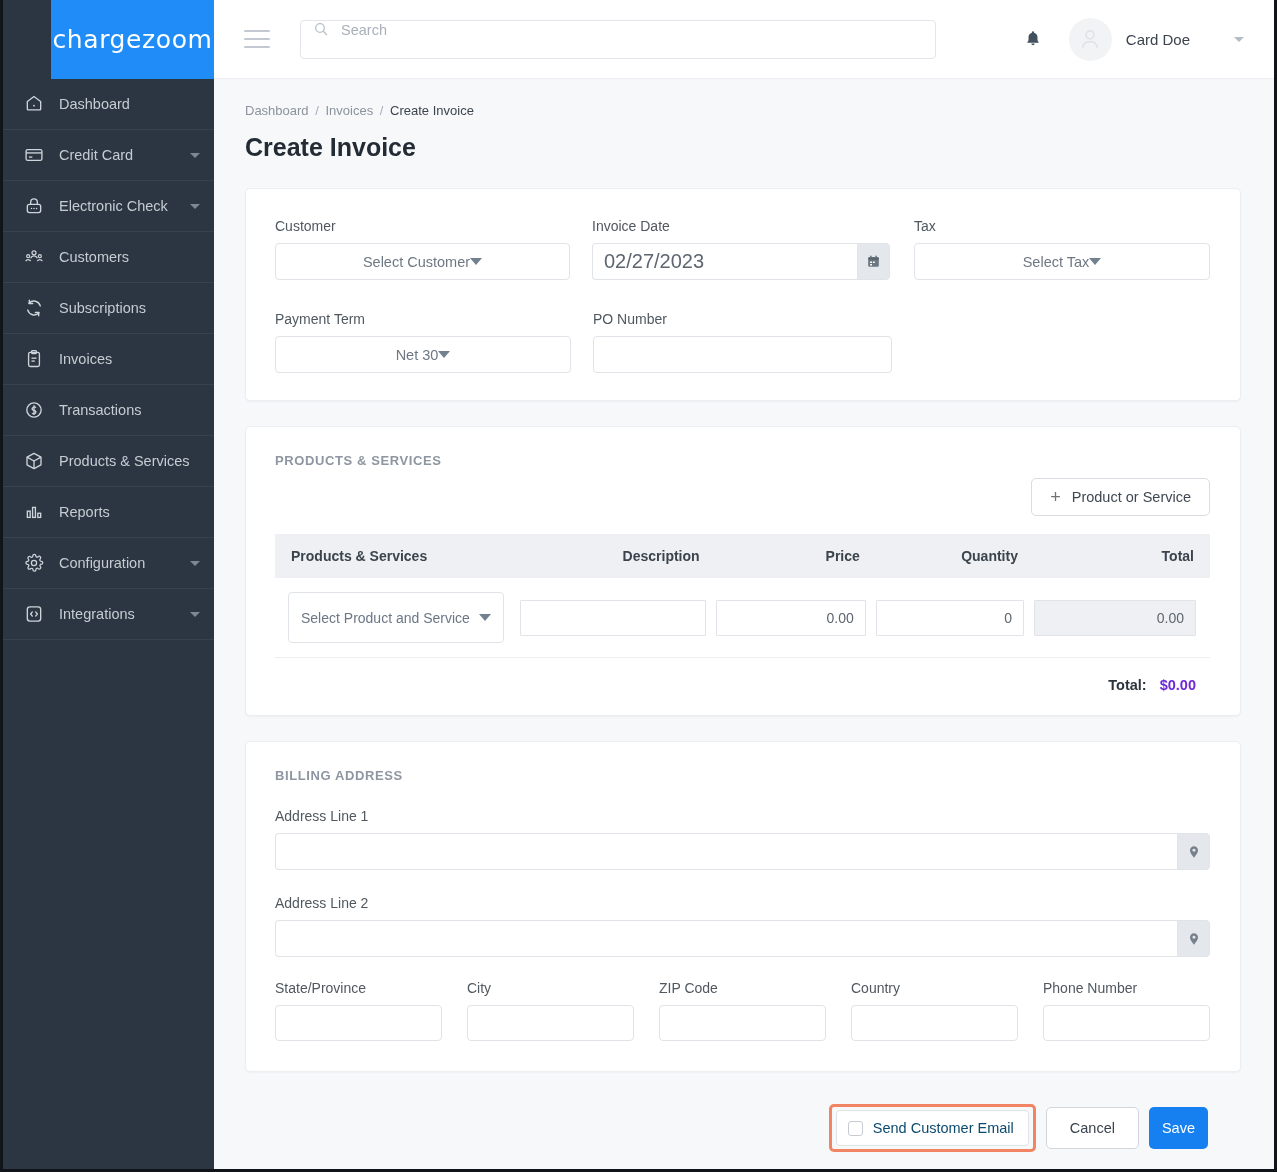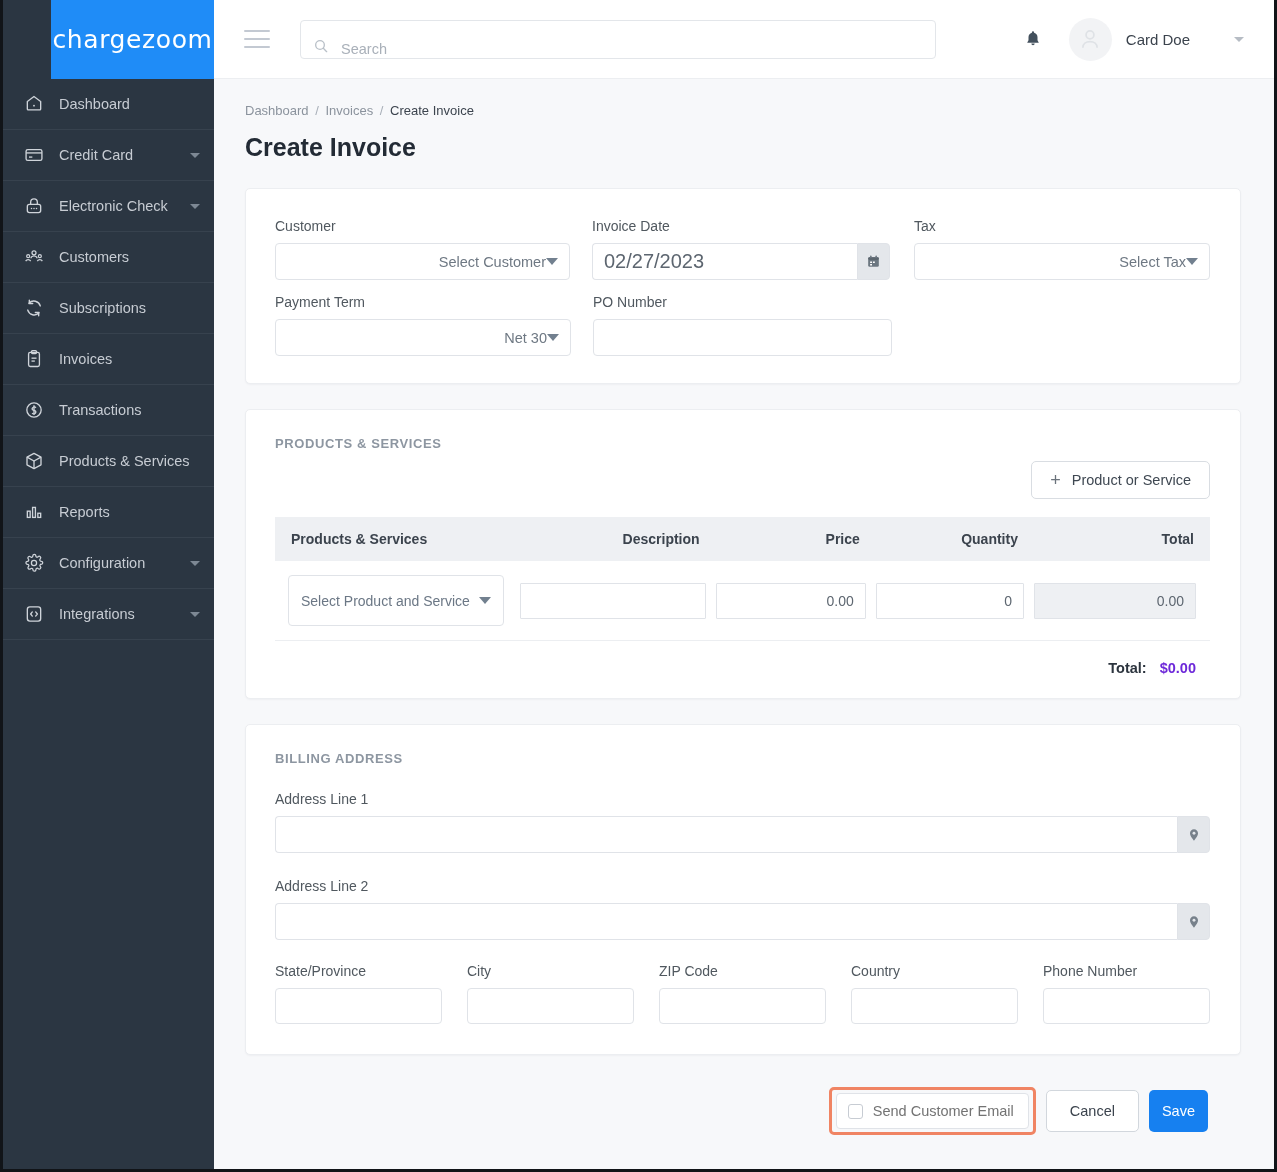--- a/index.html
+++ b/index.html
@@ -84,7 +84,7 @@
   .search-wrap {
     width:636px; height:39px;
     border:1px solid #e3e6ea; border-radius:4px;
-    display:flex; align-items:flex-end; padding:0 12px;
+    display:flex; align-items:flex-start; padding:0 12px;
     background:#fff;
   }
   .search-wrap svg { flex:0 0 16px; margin-right:10px; }

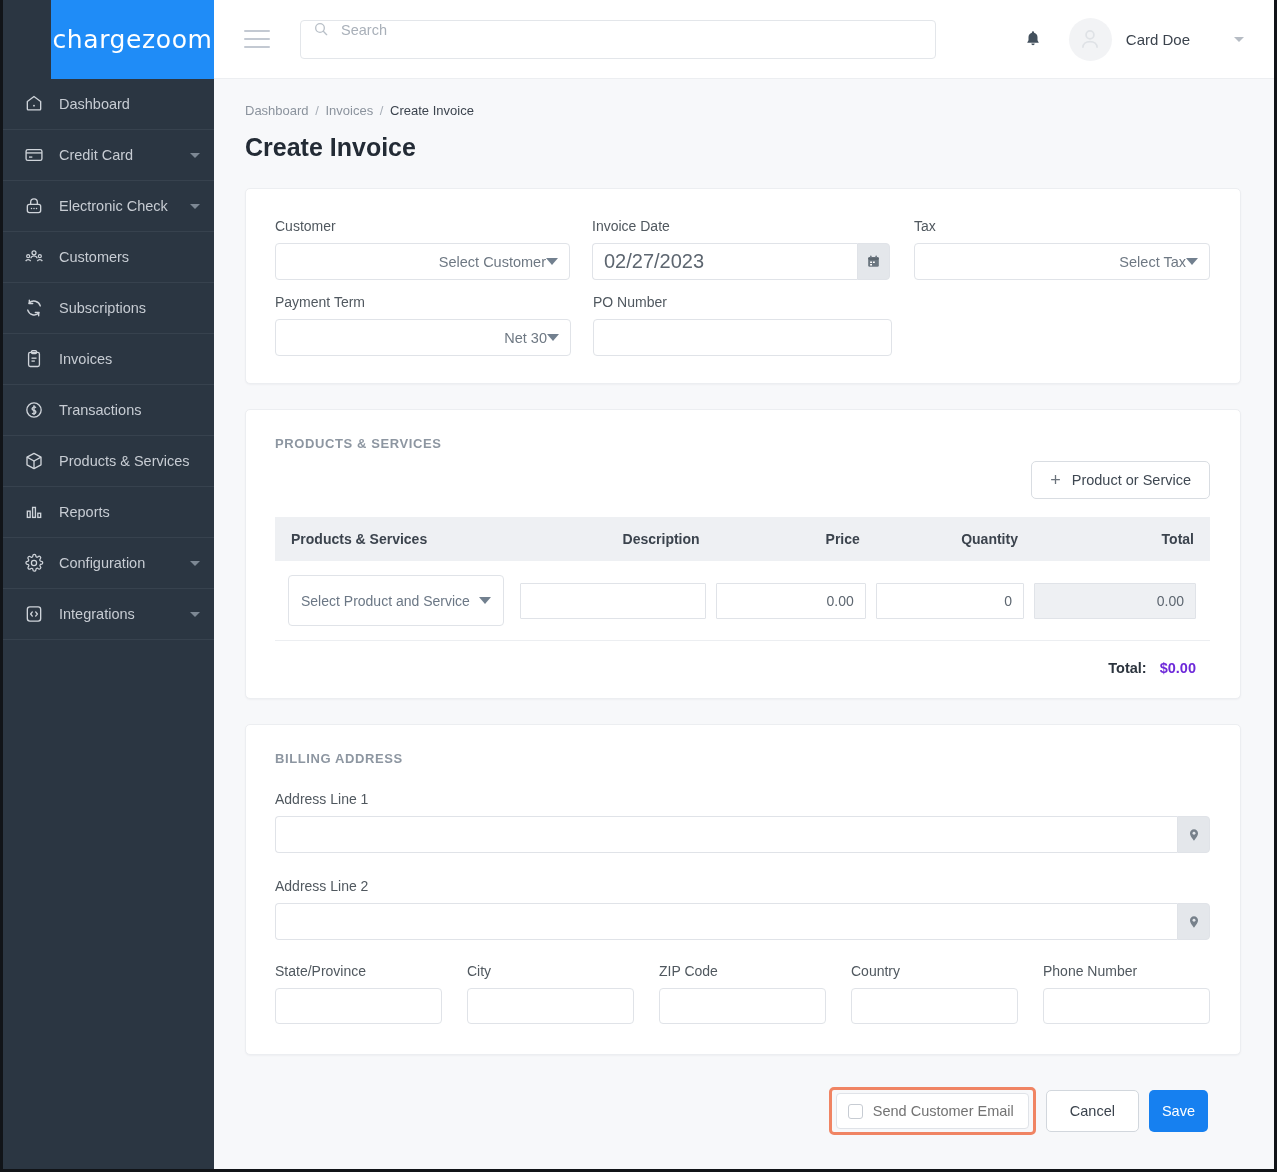--- a/index.html
+++ b/index.html
@@ -145,7 +145,7 @@
     padding:0 11px;
     font-size:14.5px; color:#6e7883;
   }
-  .ctrl.select { justify-content:flex-end; cursor:pointer; }
+  .ctrl.select { justify-content:center; cursor:pointer; }
   .ctrl .scaret {
     width:0;height:0;
     border-left:6px solid transparent;

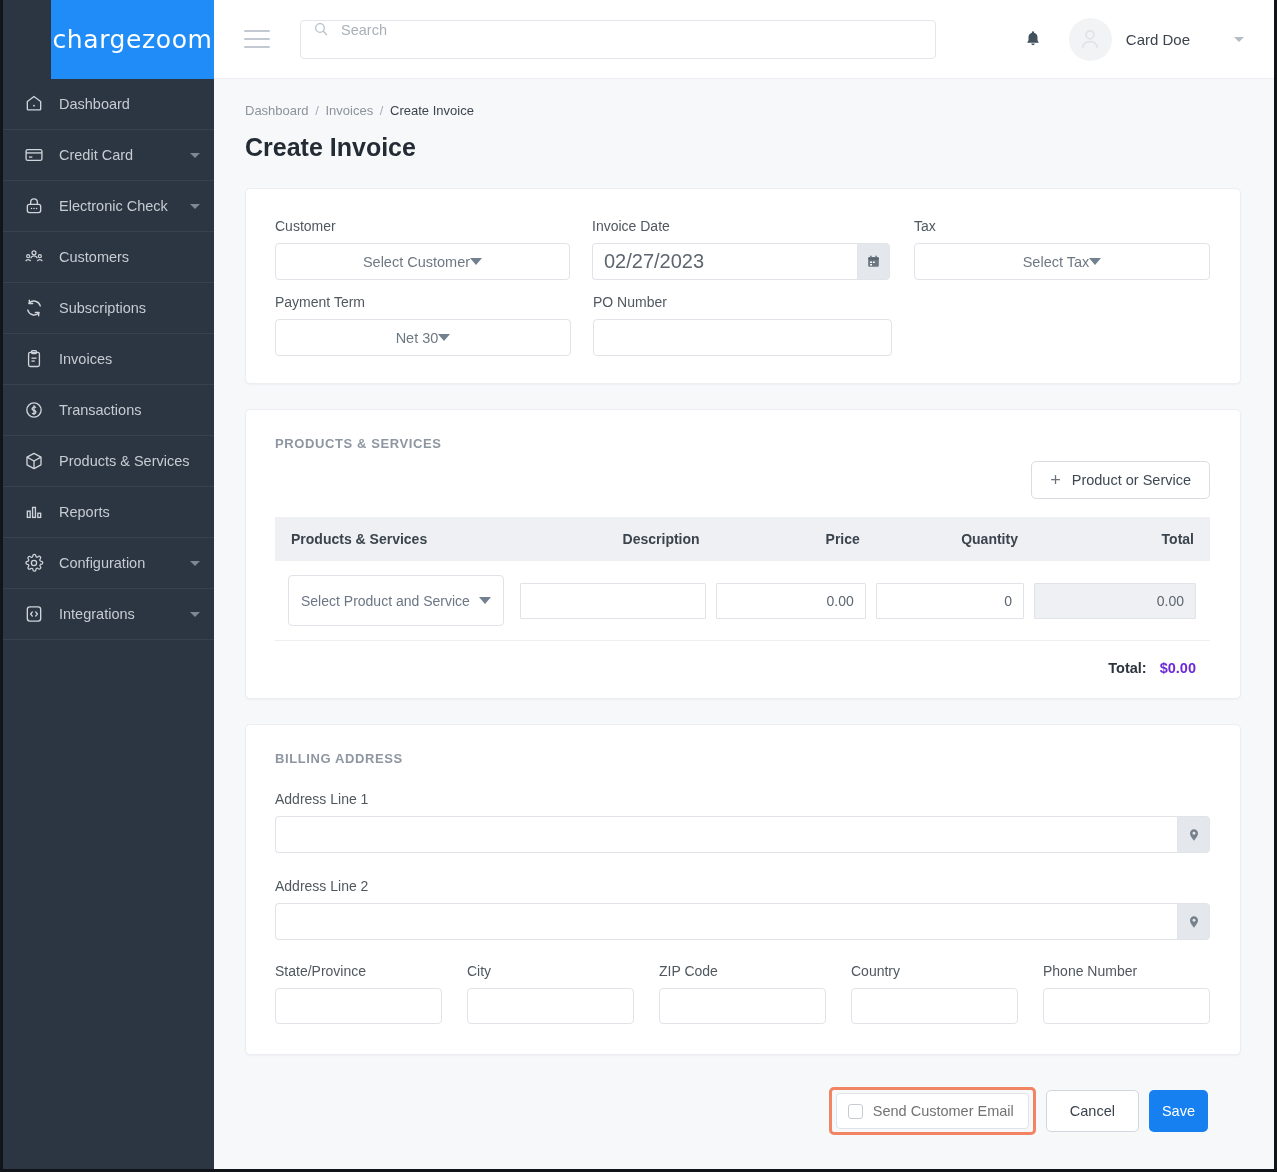--- a/index.html
+++ b/index.html
@@ -179,7 +179,7 @@
   .g-tax      { width:297px; }
   .g-term     { width:296px; margin-right:22px; }
   .g-po       { width:299px; }
-  .row2 { margin-top:14px; }
+  .row2 { margin-top:31px; }
 
   .sec-title {
     font-size:13px; font-weight:bold; letter-spacing:.6px;

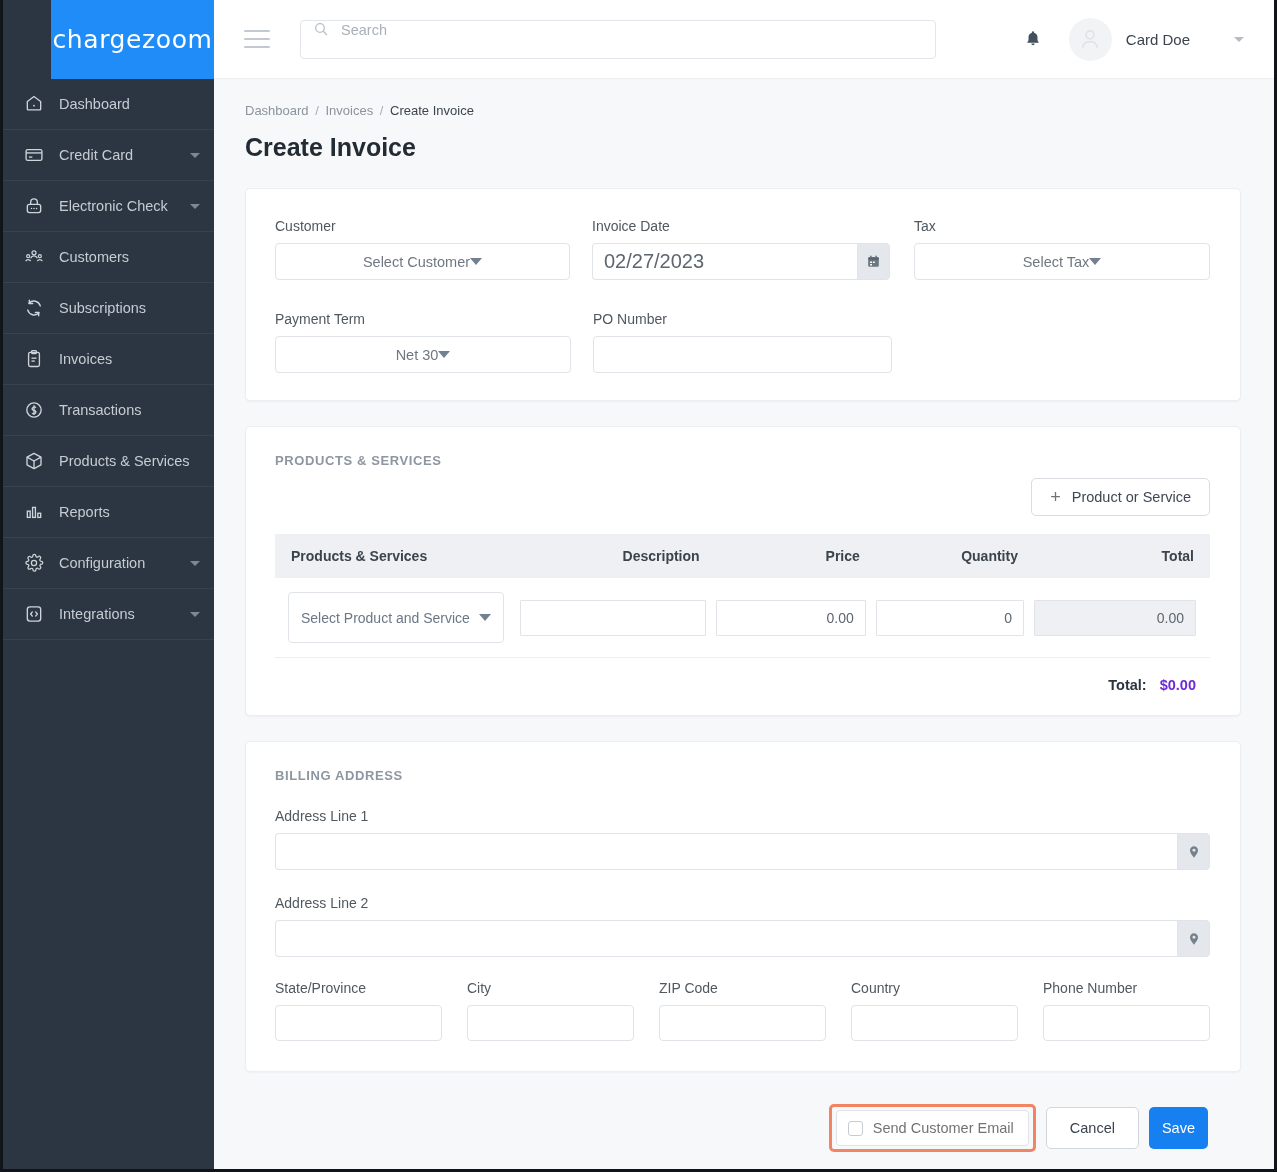--- a/index.html
+++ b/index.html
@@ -282,7 +282,7 @@
   .chkbox {
     width:15px;height:15px;border:1px solid #c7ccd3;border-radius:3px;background:#fff;
   }
-  .chk-label { font-size:14.5px; color:#737373; }
+  .chk-label { font-size:14.5px; color:#0c4a6e; }
   .btn-cancel {
     height:42px;padding:0 23px;border:1px solid #d2d7dd;border-radius:5px;
     background:#fff;color:#3b434d;font-size:14.5px;cursor:pointer;

